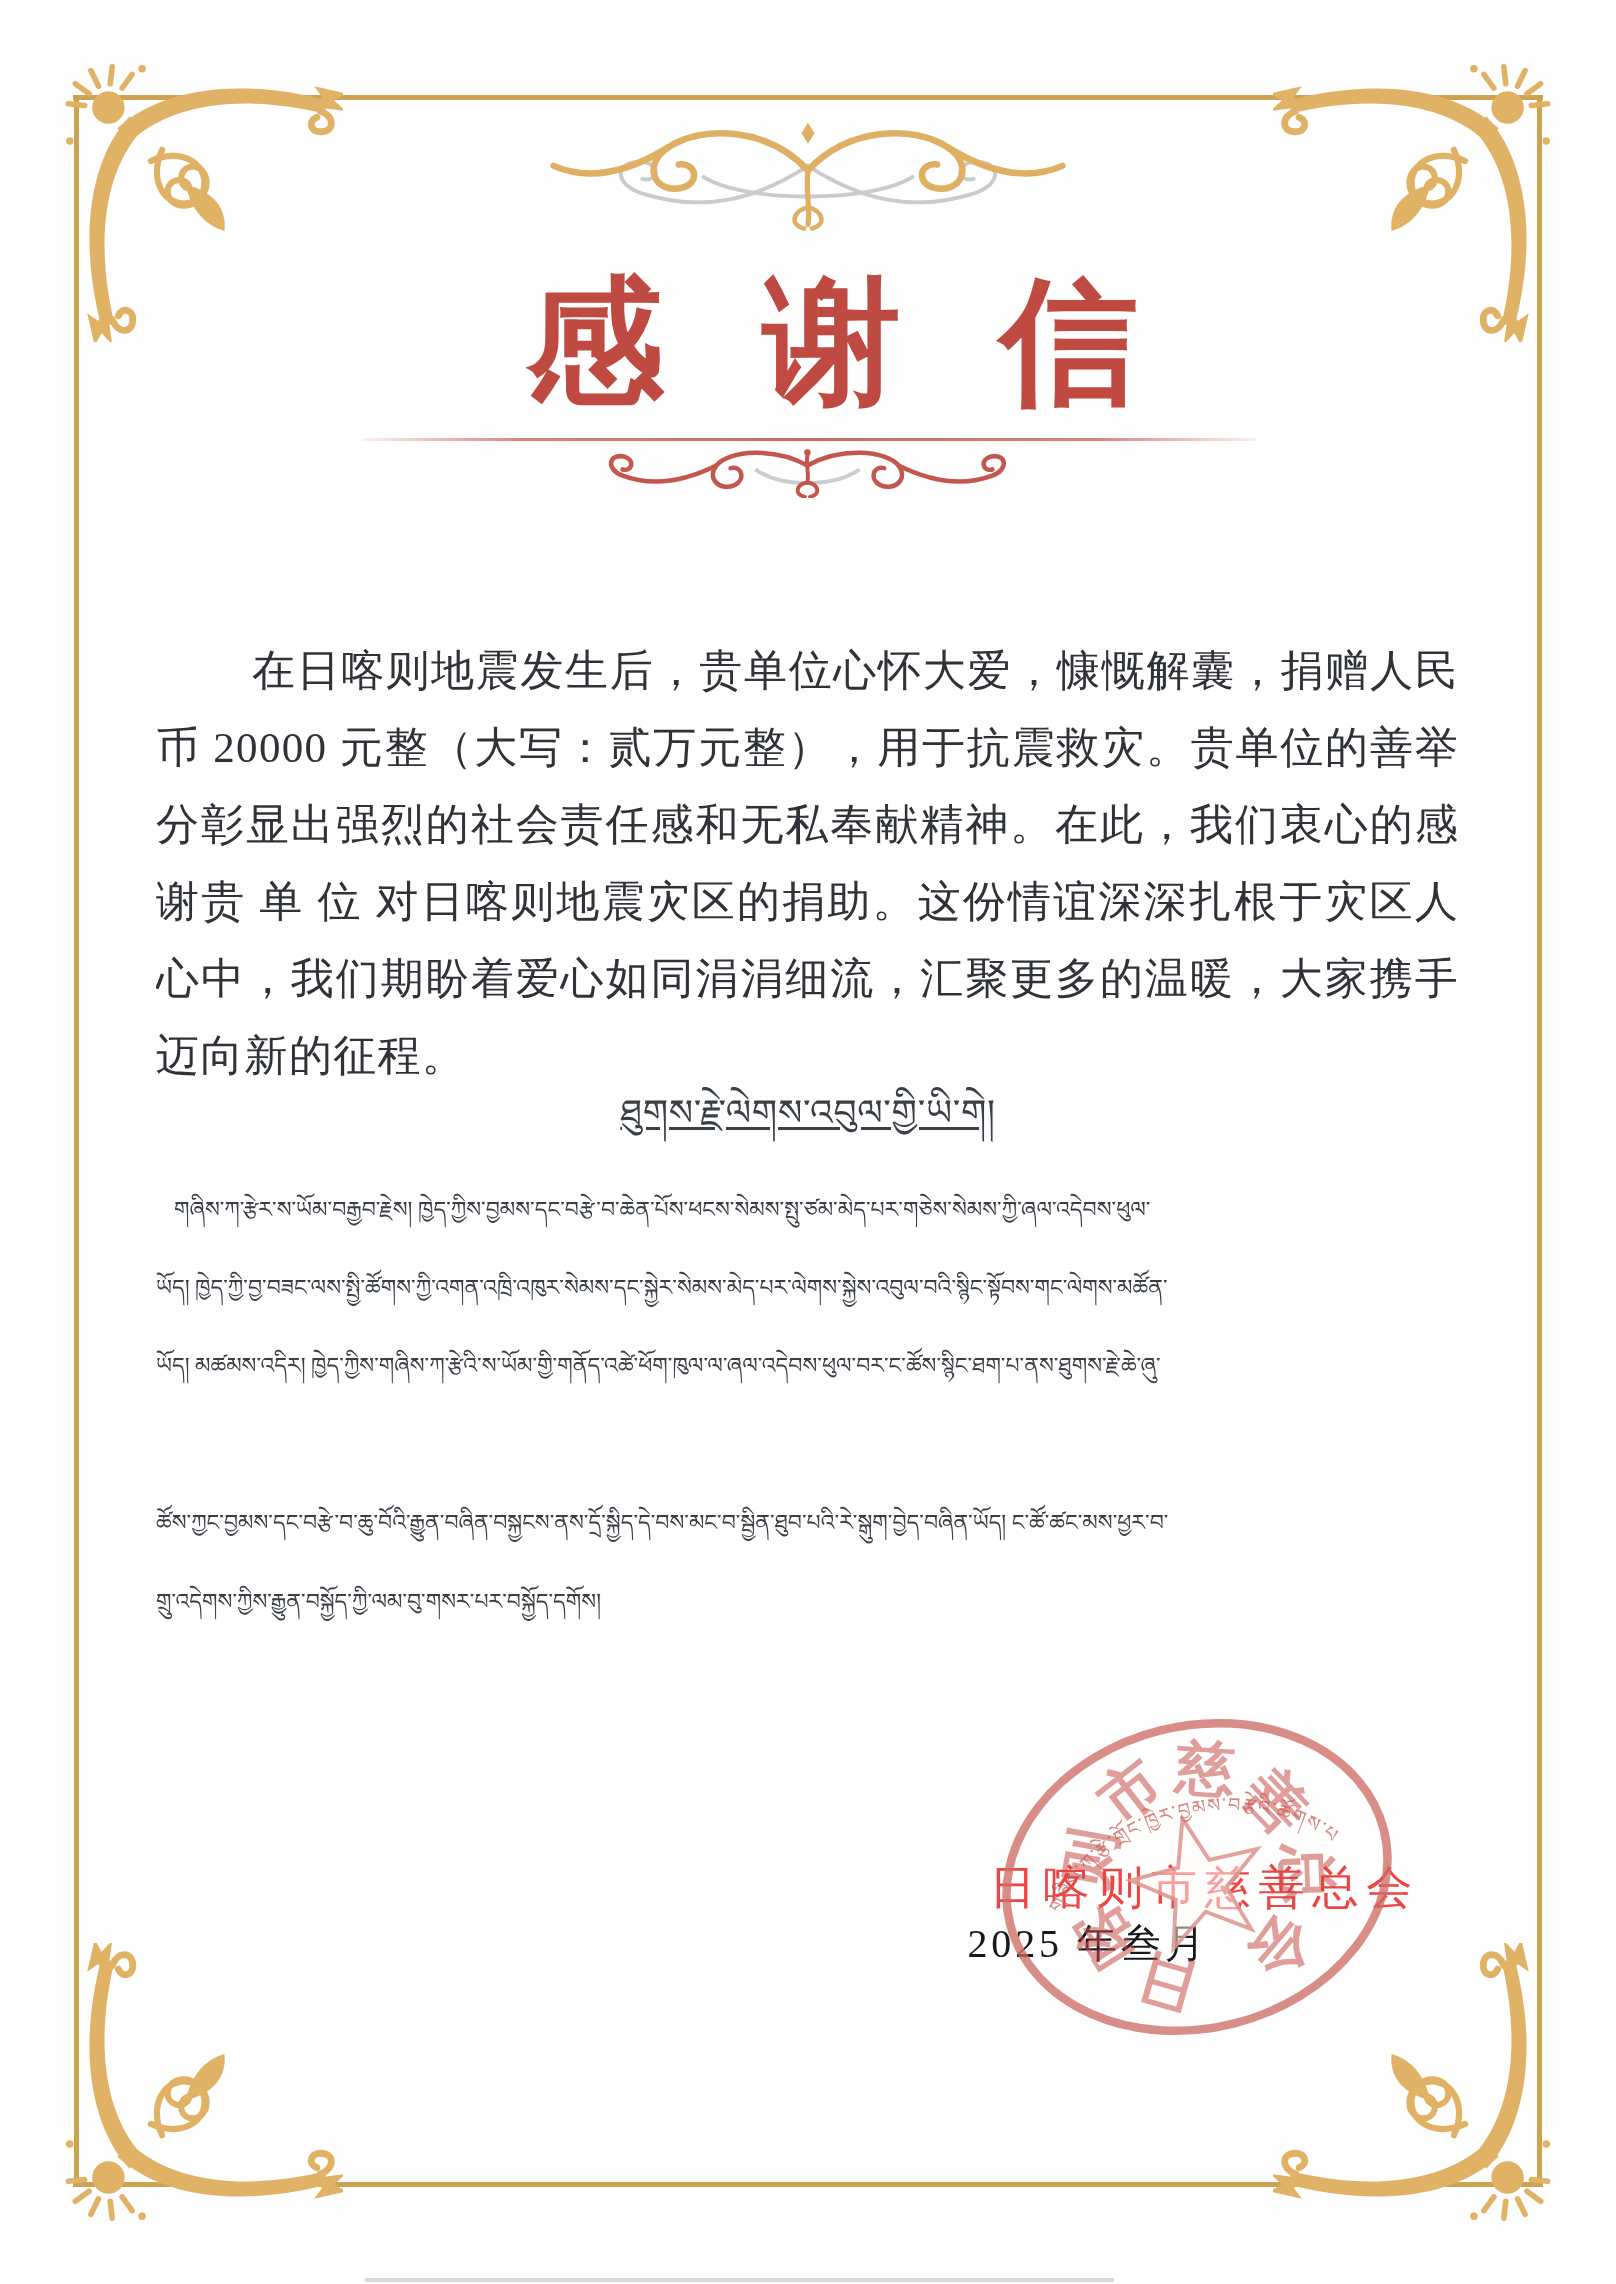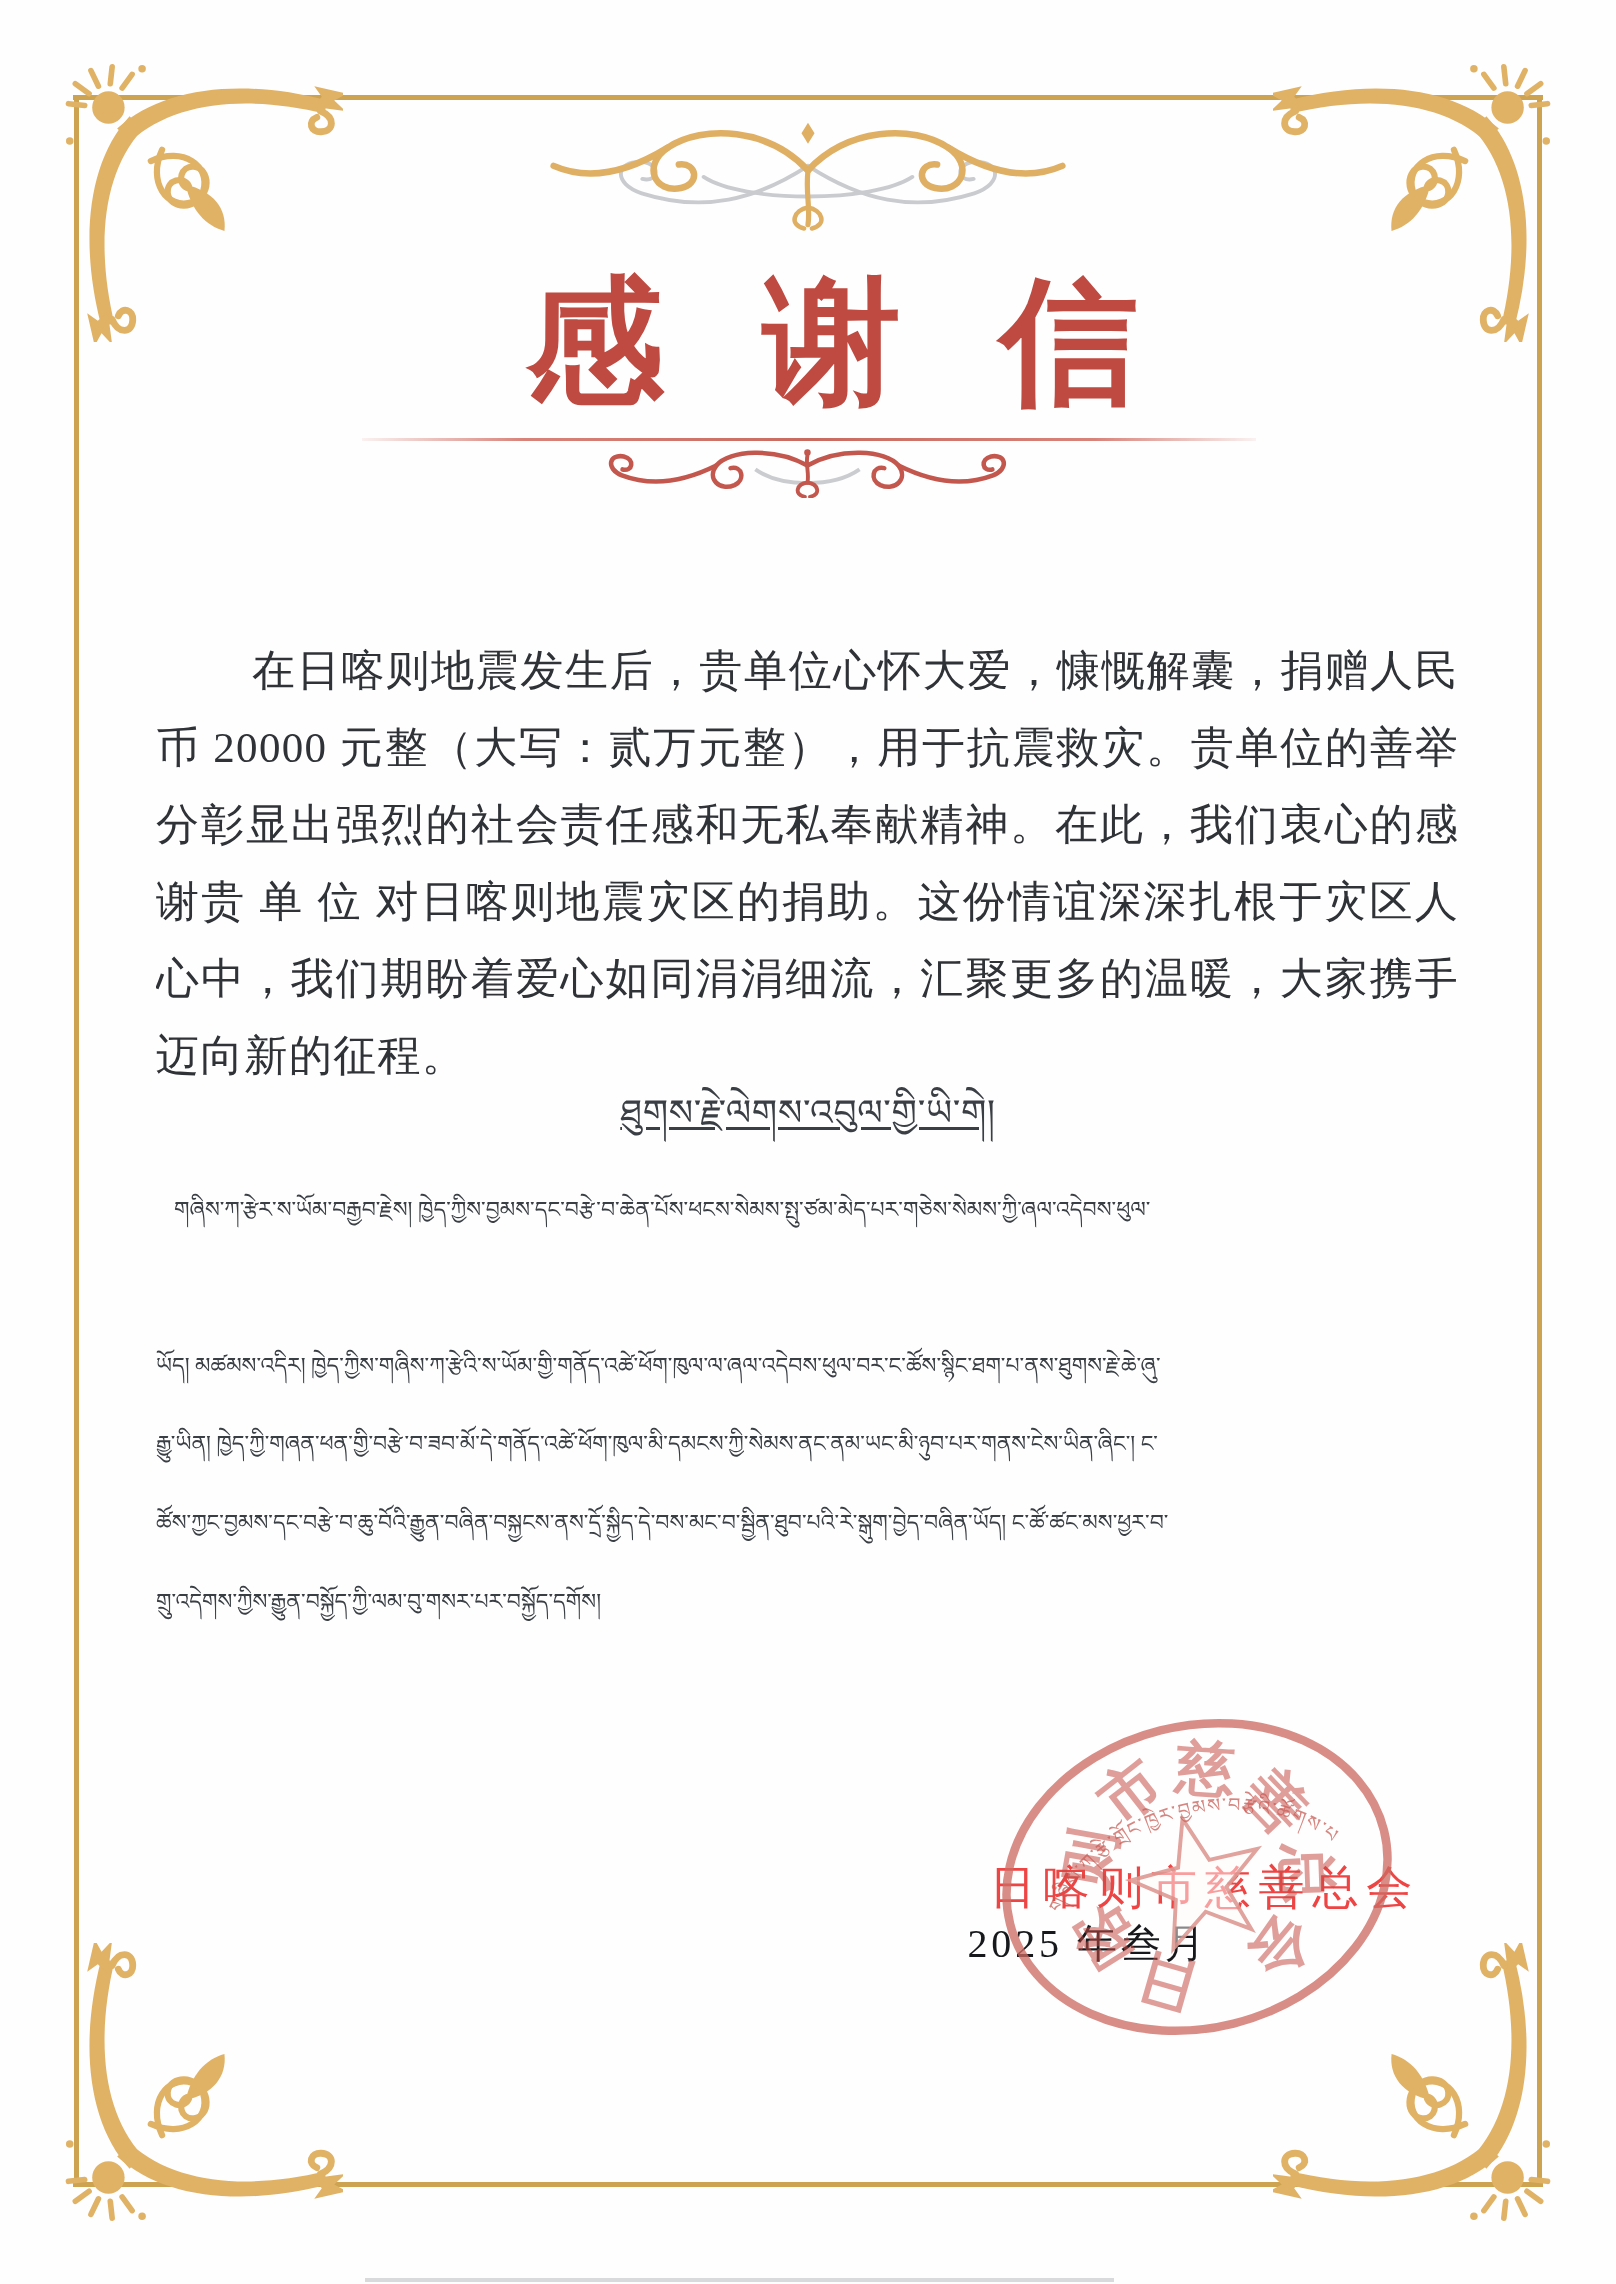--- a/index.html
+++ b/index.html
@@ -247,6 +247,7 @@
 
   <div class="tib-heading">ཐུགས་རྗེ་ལེགས་འབུལ་གྱི་ཡི་གེ།</div>
   <div class="tibline first" style="top:1177px">གཞིས་ཀ་རྩེར་ས་ཡོམ་བརྒྱབ་རྗེས།  ཁྱེད་ཀྱིས་བྱམས་དང་བརྩེ་བ་ཆེན་པོས་ཕངས་སེམས་སྤུ་ཙམ་མེད་པར་གཅེས་སེམས་ཀྱི་ཞལ་འདེབས་ཕུལ་</div>
+  <div class="tibline" style="top:1255px">ཡོད།  ཁྱེད་ཀྱི་བྱ་བཟང་ལས་སྤྱི་ཚོགས་ཀྱི་འགན་འཁྲི་འཁུར་སེམས་དང་སྐྱེར་སེམས་མེད་པར་ལེགས་སྐྱེས་འབུལ་བའི་སྙིང་སྟོབས་གང་ལེགས་མཚོན་</div>
   <div class="tibline" style="top:1333px">ཡོད།  མཚམས་འདིར།  ཁྱེད་ཀྱིས་གཞིས་ཀ་རྩེའི་ས་ཡོམ་གྱི་གནོད་འཚེ་ཕོག་ཁུལ་ལ་ཞལ་འདེབས་ཕུལ་བར་ང་ཚོས་སྙིང་ཐག་པ་ནས་ཐུགས་རྗེ་ཆེ་ཞུ་</div>
   <div class="tibline" style="top:1411px">རྒྱུ་ཡིན།  ཁྱེད་ཀྱི་གཞན་ཕན་གྱི་བརྩེ་བ་ཟབ་མོ་དེ་གནོད་འཚེ་ཕོག་ཁུལ་མི་དམངས་ཀྱི་སེམས་ནང་ནམ་ཡང་མི་ཉུབ་པར་གནས་ངེས་ཡིན་ཞིང་།  ང་</div>
   <div class="tibline" style="top:1490px">ཚོས་ཀྱང་བྱམས་དང་བརྩེ་བ་ཆུ་བོའི་རྒྱུན་བཞིན་བསྐྱངས་ནས་དྲོ་སྐྱིད་དེ་བས་མང་བ་སྦྱིན་ཐུབ་པའི་རེ་སྒུག་བྱེད་བཞིན་ཡོད།  ང་ཚོ་ཚང་མས་ཕྱར་བ་</div>

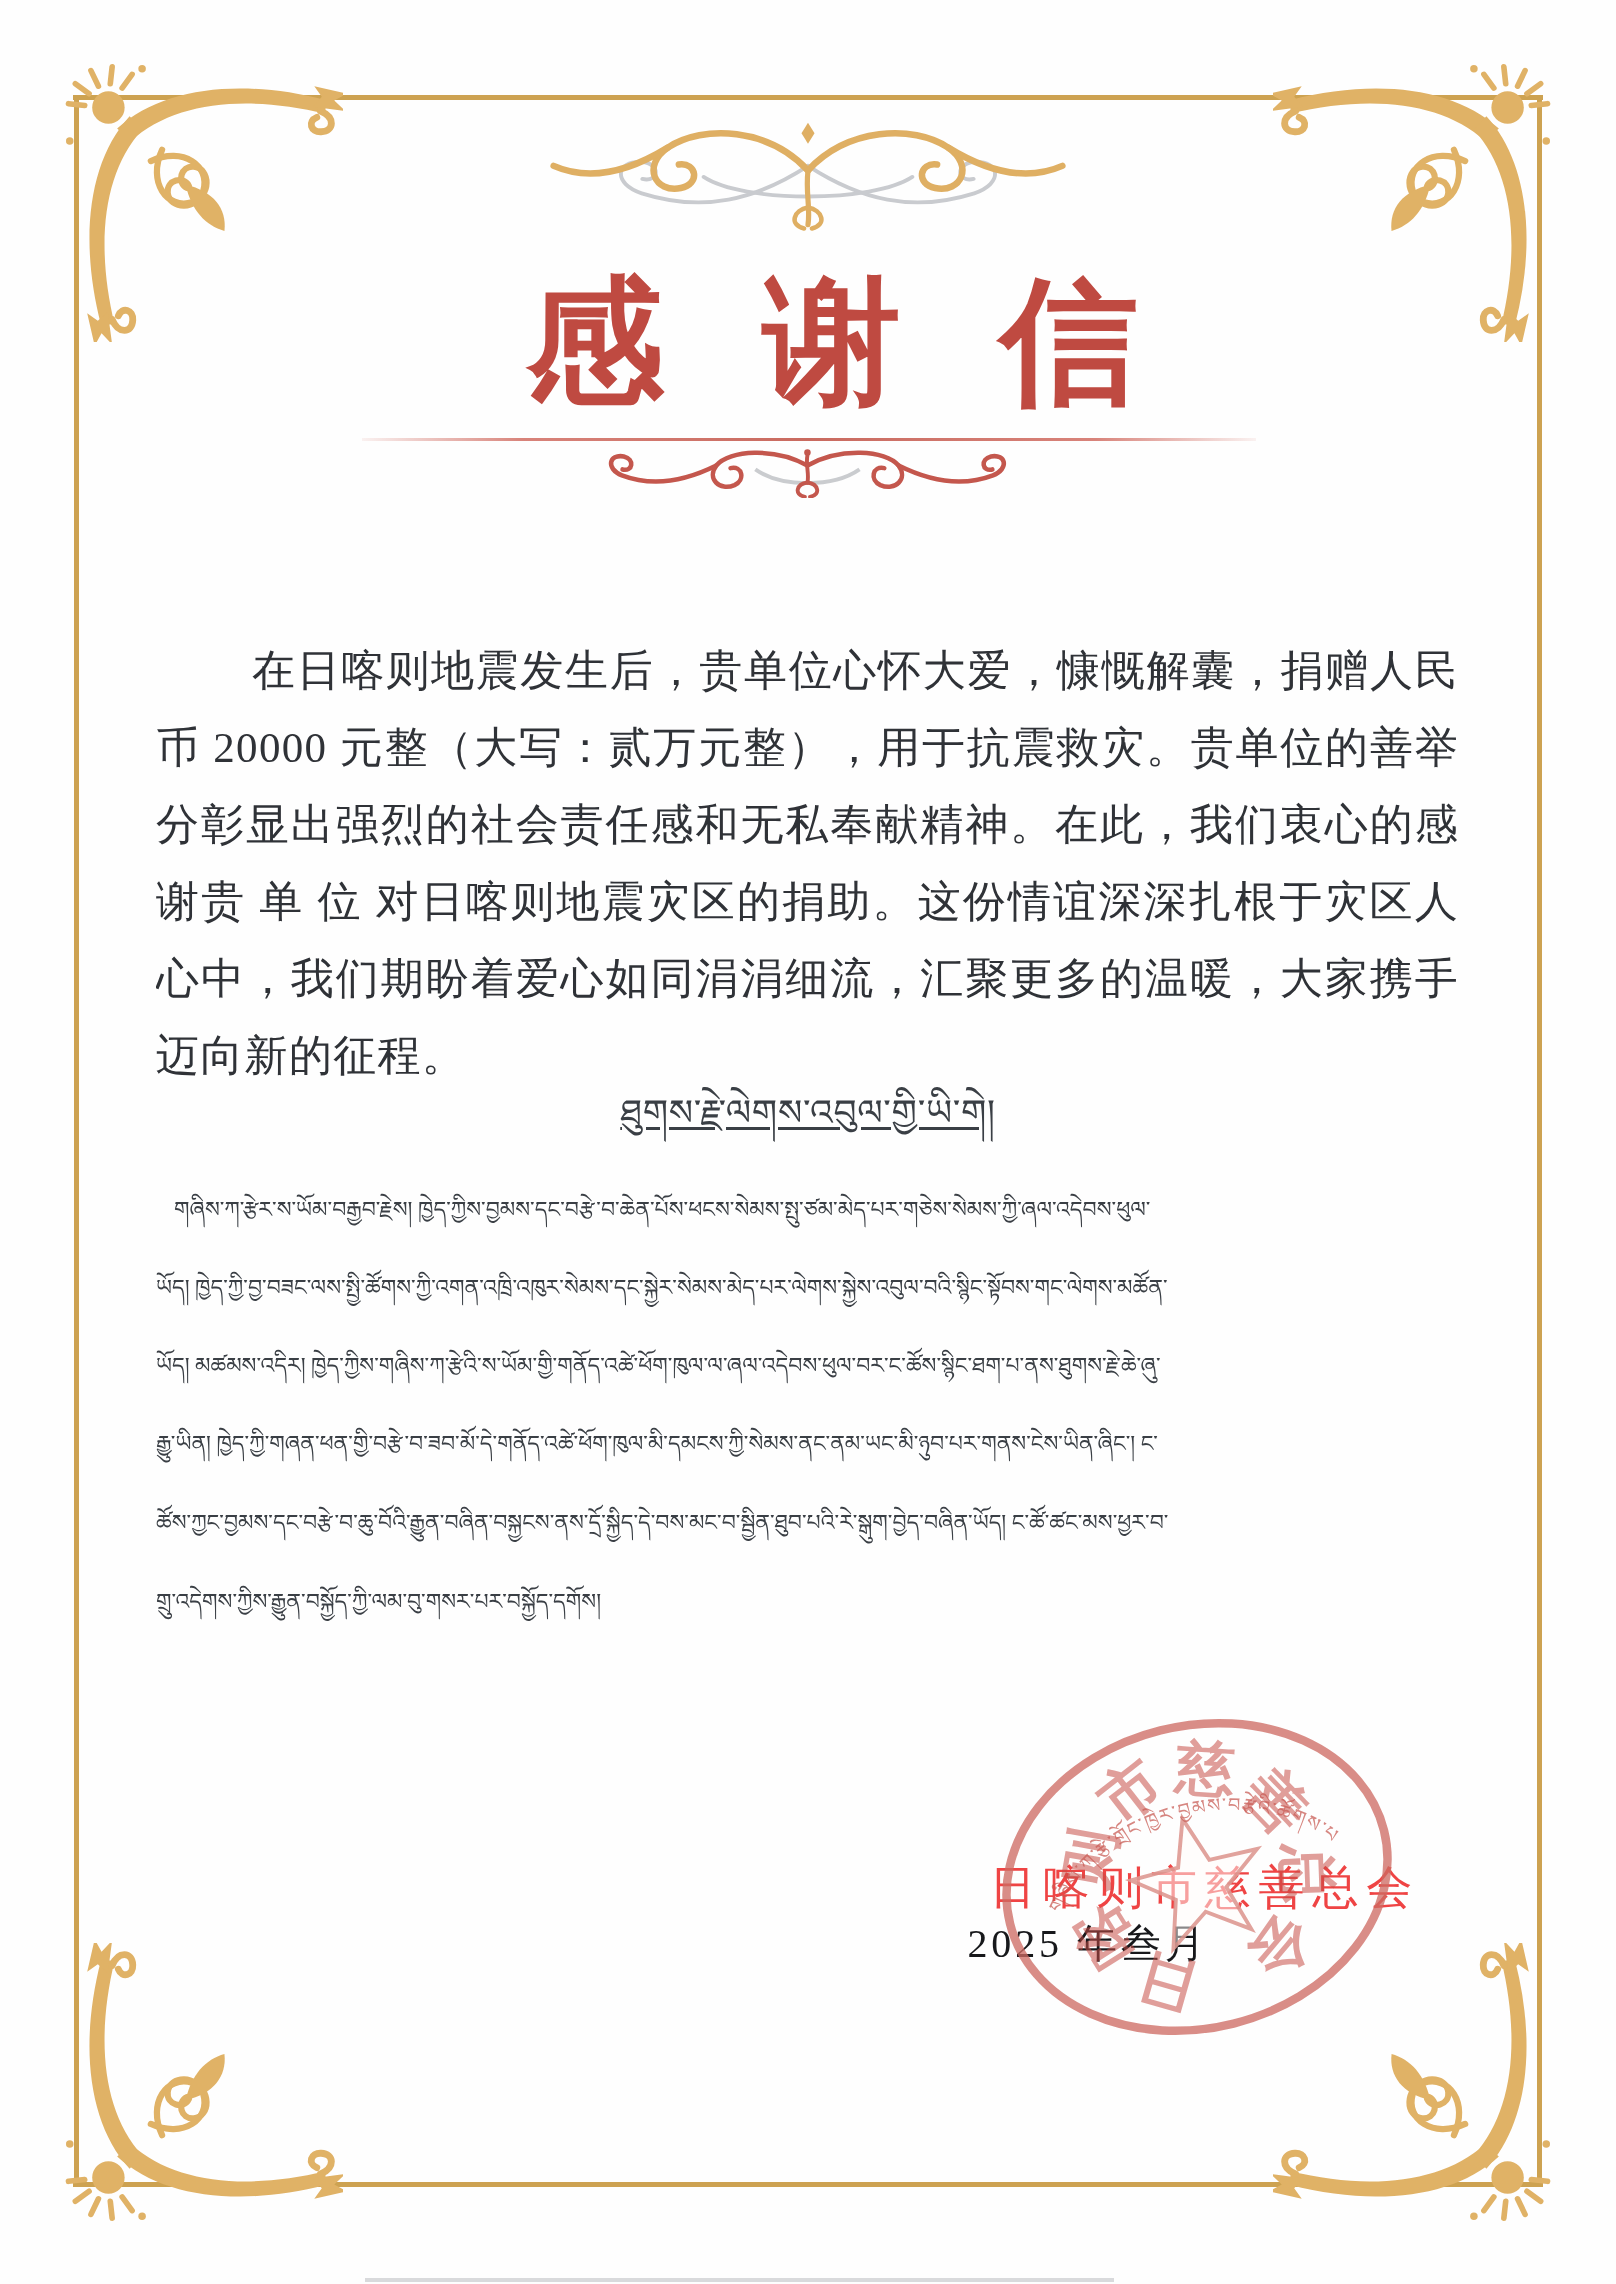--- a/index.html
+++ b/index.html
@@ -249,7 +249,6 @@
   <div class="tibline first" style="top:1177px">གཞིས་ཀ་རྩེར་ས་ཡོམ་བརྒྱབ་རྗེས།  ཁྱེད་ཀྱིས་བྱམས་དང་བརྩེ་བ་ཆེན་པོས་ཕངས་སེམས་སྤུ་ཙམ་མེད་པར་གཅེས་སེམས་ཀྱི་ཞལ་འདེབས་ཕུལ་</div>
   <div class="tibline" style="top:1255px">ཡོད།  ཁྱེད་ཀྱི་བྱ་བཟང་ལས་སྤྱི་ཚོགས་ཀྱི་འགན་འཁྲི་འཁུར་སེམས་དང་སྐྱེར་སེམས་མེད་པར་ལེགས་སྐྱེས་འབུལ་བའི་སྙིང་སྟོབས་གང་ལེགས་མཚོན་</div>
   <div class="tibline" style="top:1333px">ཡོད།  མཚམས་འདིར།  ཁྱེད་ཀྱིས་གཞིས་ཀ་རྩེའི་ས་ཡོམ་གྱི་གནོད་འཚེ་ཕོག་ཁུལ་ལ་ཞལ་འདེབས་ཕུལ་བར་ང་ཚོས་སྙིང་ཐག་པ་ནས་ཐུགས་རྗེ་ཆེ་ཞུ་</div>
-  <div class="tibline" style="top:1411px">རྒྱུ་ཡིན།  ཁྱེད་ཀྱི་གཞན་ཕན་གྱི་བརྩེ་བ་ཟབ་མོ་དེ་གནོད་འཚེ་ཕོག་ཁུལ་མི་དམངས་ཀྱི་སེམས་ནང་ནམ་ཡང་མི་ཉུབ་པར་གནས་ངེས་ཡིན་ཞིང་།  ང་</div>
   <div class="tibline" style="top:1490px">ཚོས་ཀྱང་བྱམས་དང་བརྩེ་བ་ཆུ་བོའི་རྒྱུན་བཞིན་བསྐྱངས་ནས་དྲོ་སྐྱིད་དེ་བས་མང་བ་སྦྱིན་ཐུབ་པའི་རེ་སྒུག་བྱེད་བཞིན་ཡོད།  ང་ཚོ་ཚང་མས་ཕྱར་བ་</div>
   <div class="tibline" style="top:1569px">གྲུ་འདེགས་ཀྱིས་རྒྱུན་བསྐྱོད་ཀྱི་ལམ་བུ་གསར་པར་བསྐྱོད་དགོས།</div>
 

